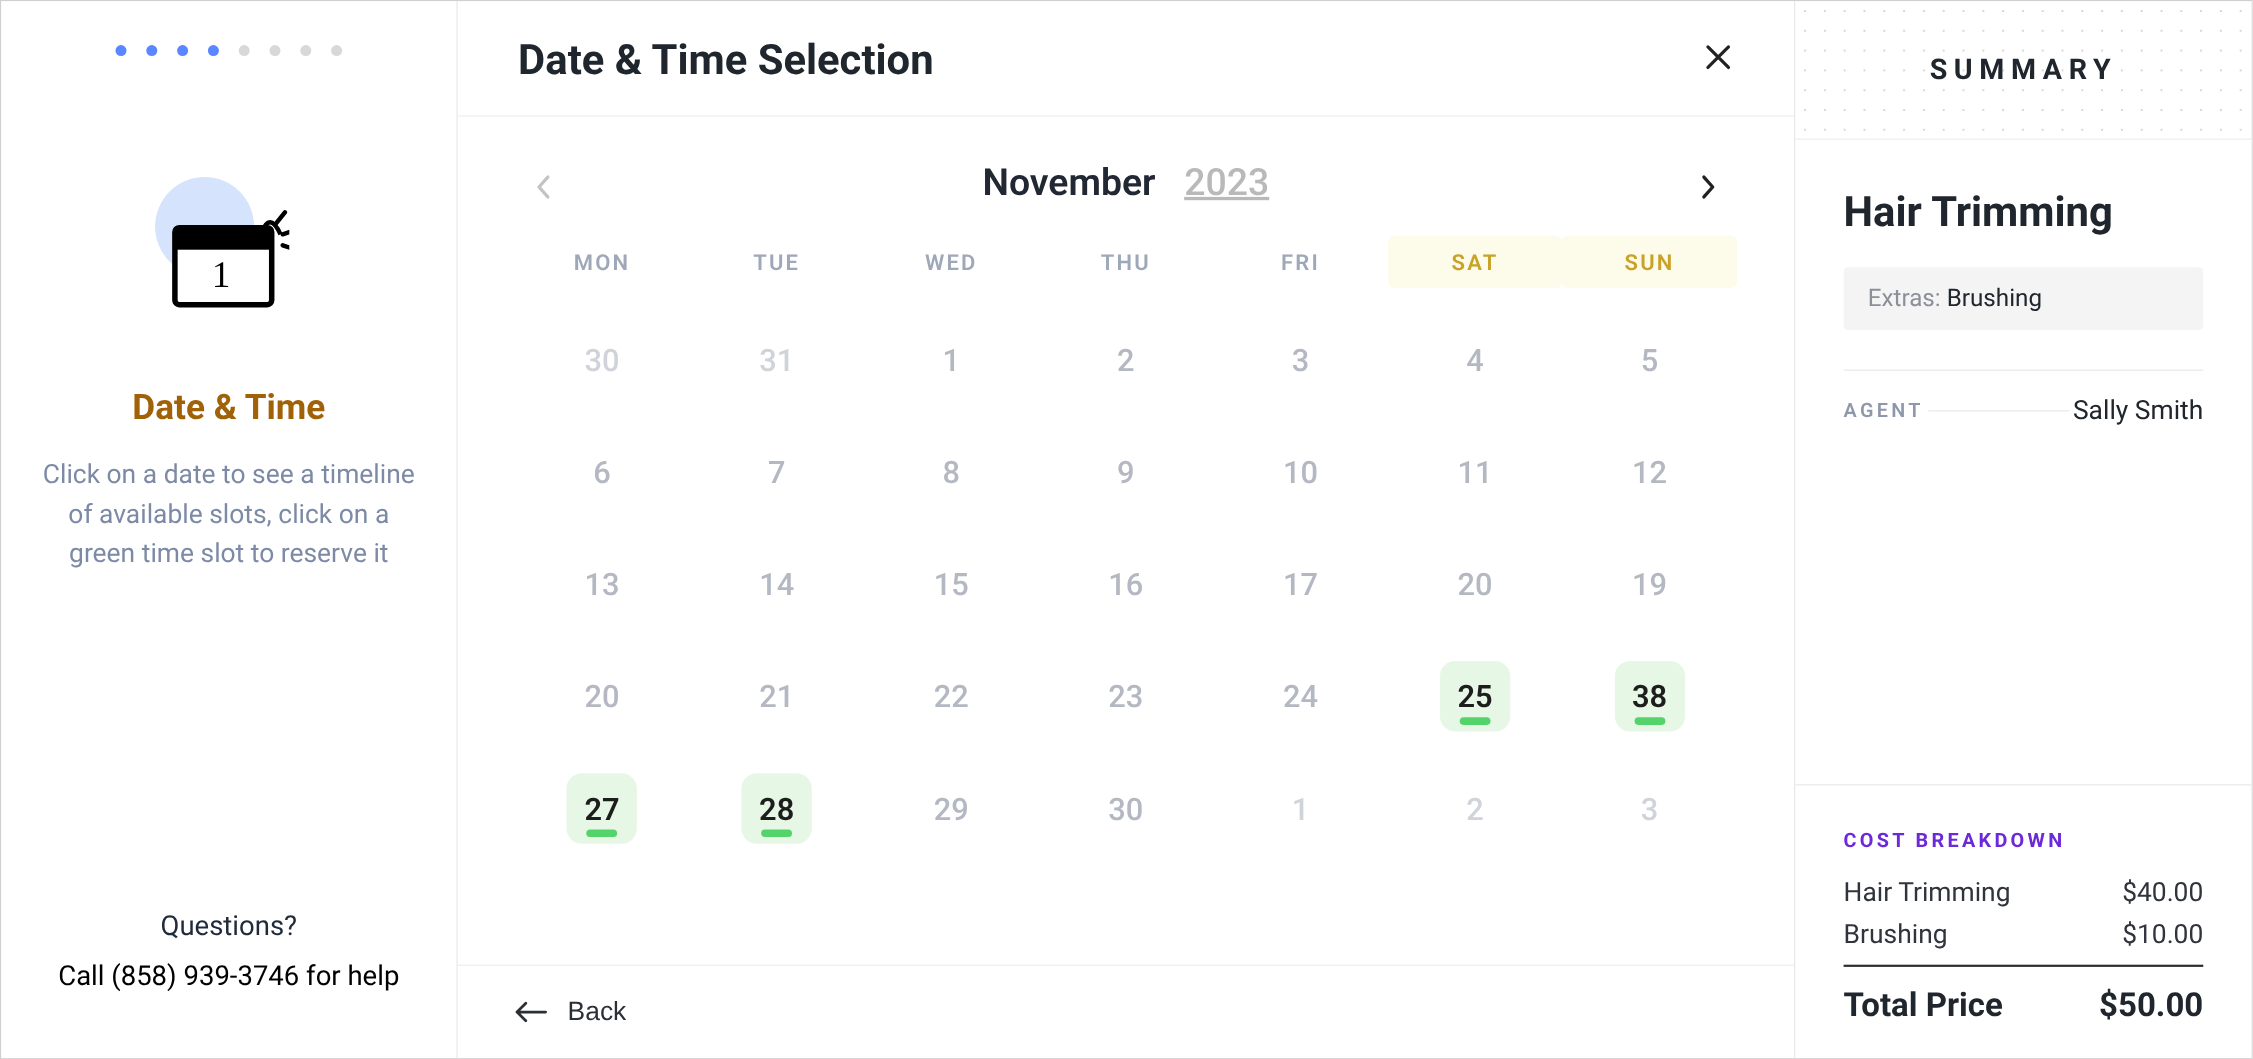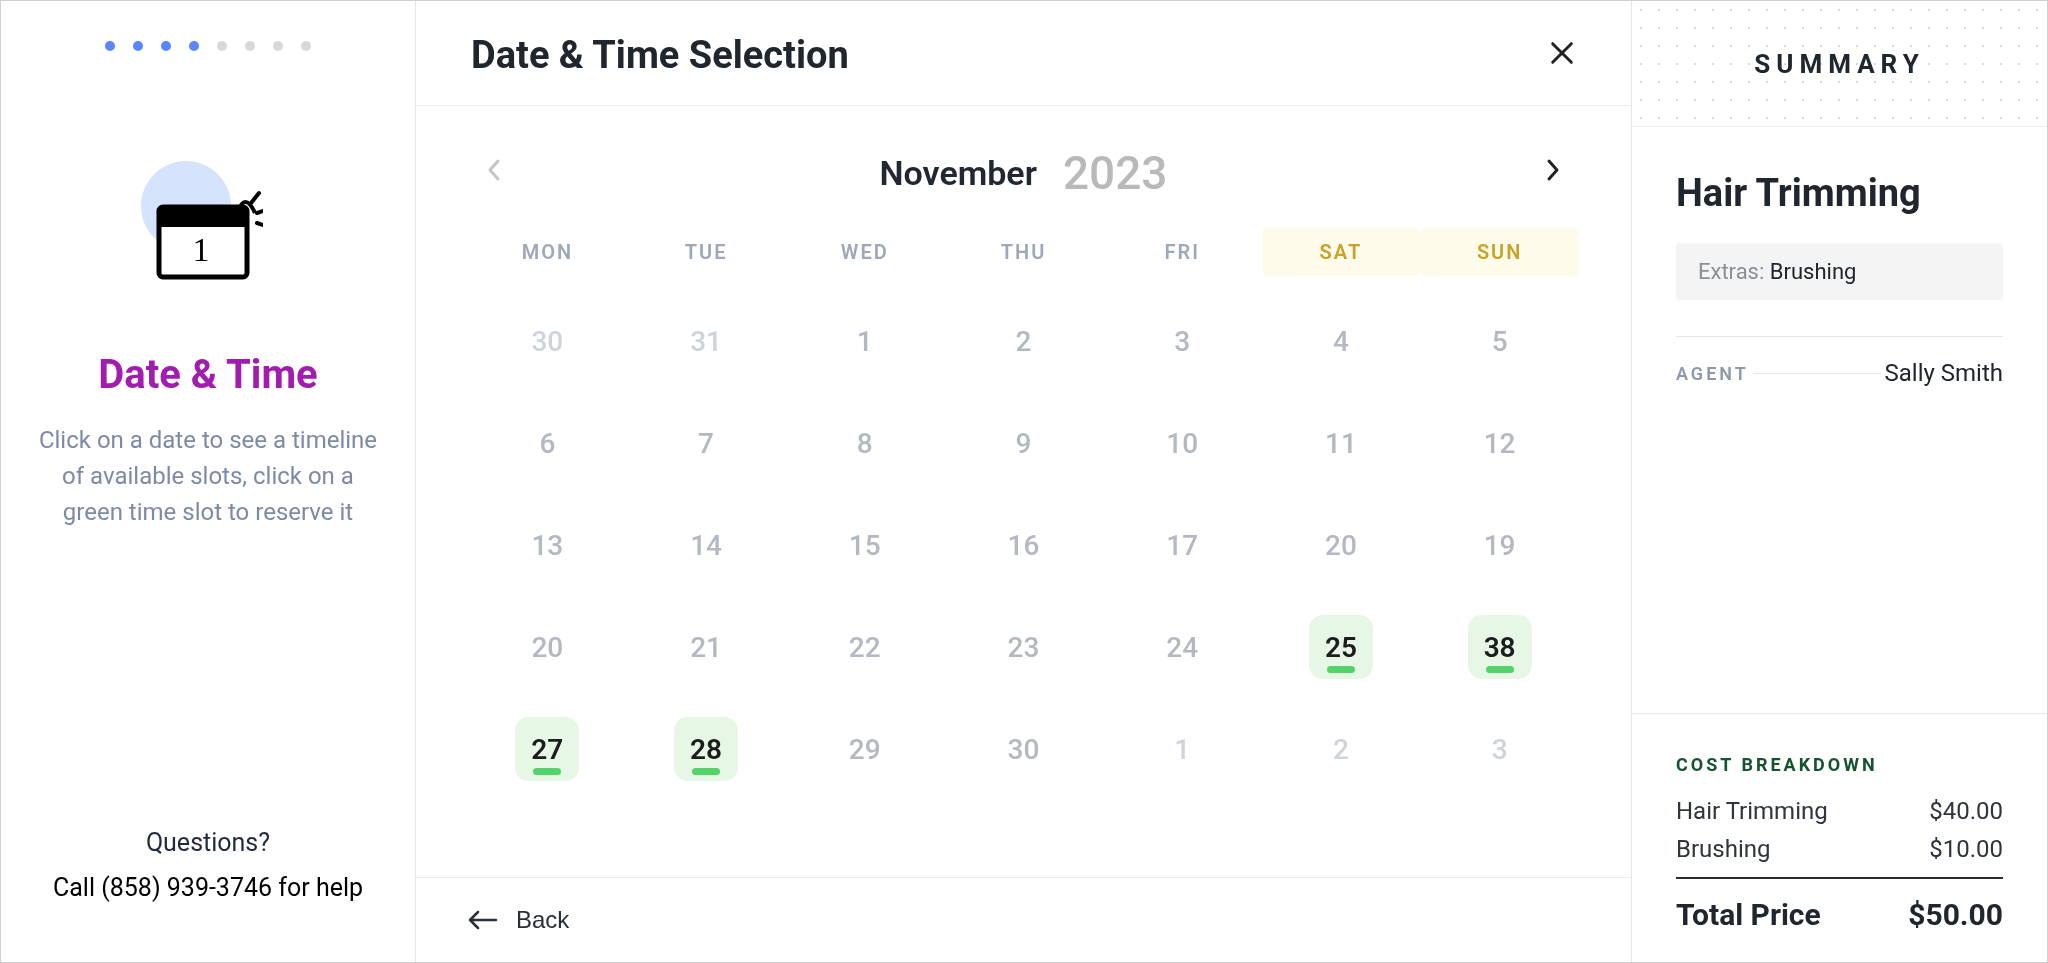--- a/index.html
+++ b/index.html
@@ -110,7 +110,7 @@
     margin-bottom:28px;
   }
   .month-label { font-size:34px; font-weight:600; color:#212833; }
-  .year-label  { font-size:46px; font-weight:500; color:#b9b9b9; }
+  .year-label  { font-size:34px; font-weight:500; color:#b9b9b9;text-decoration:underline; }
   .nav-arrow {
     position:absolute;
     top:4px;

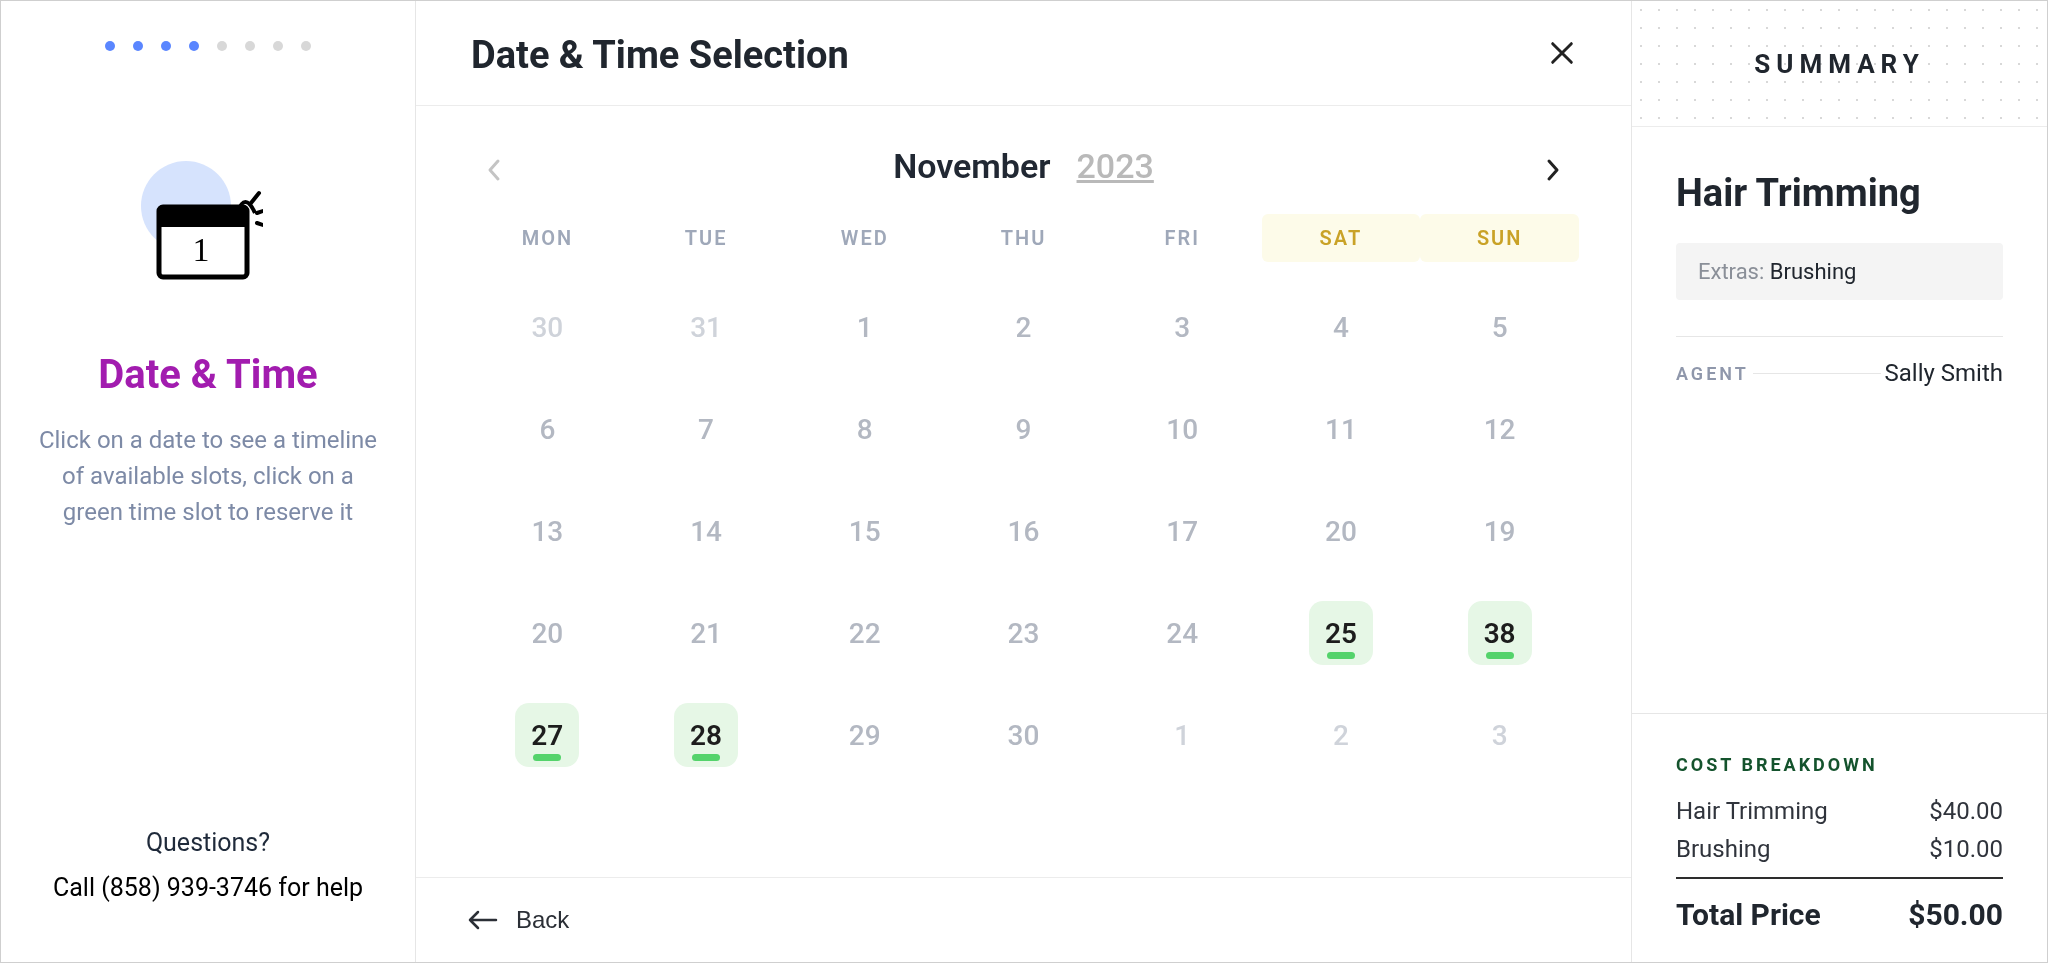--- a/index.html
+++ b/index.html
@@ -50,9 +50,9 @@
   }
   .left-title {
     margin-top:40px;
-    font-size:40px;
+    font-size:32px;
     font-weight:700;
-    color:#a21caf;
+    color:#a16207;
   }
   .left-desc {
     margin-top:24px;

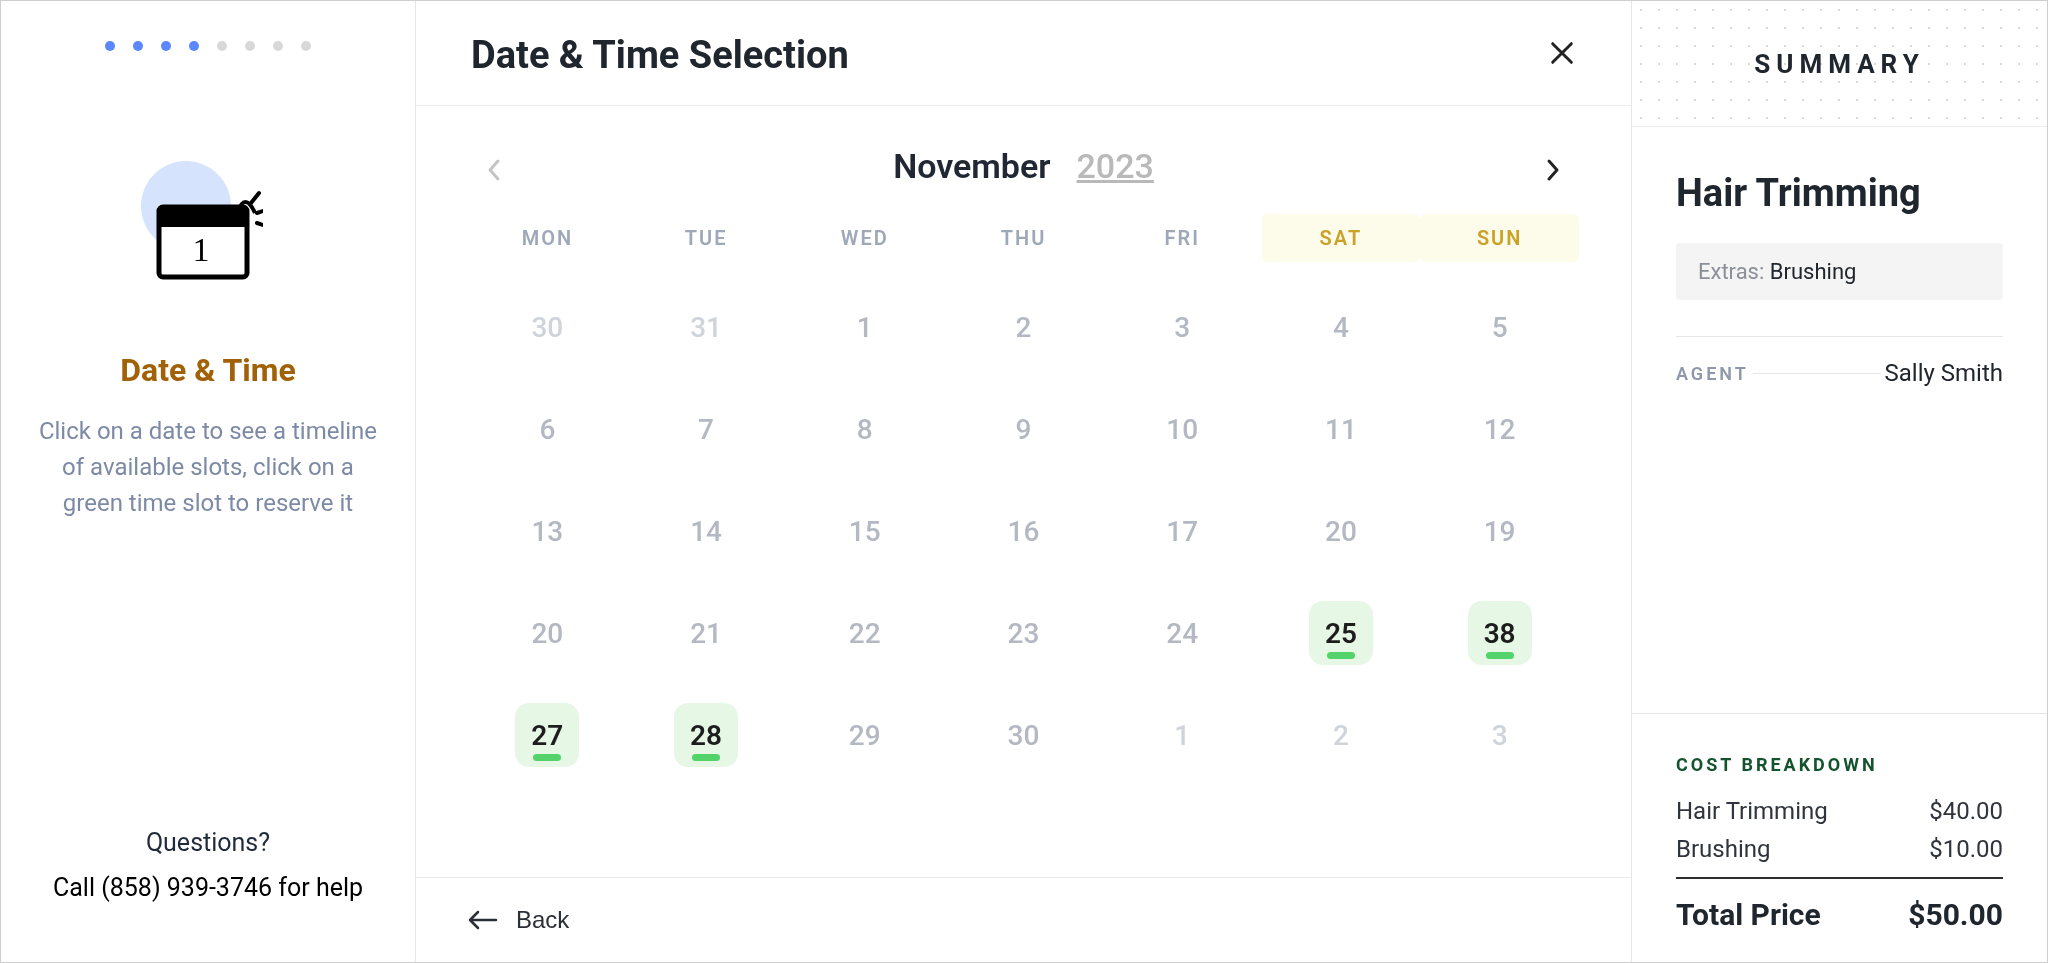--- a/index.html
+++ b/index.html
@@ -223,7 +223,7 @@
     padding:40px 44px 30px;
   }
   .cost-head{
-    font-size:18px; letter-spacing:3px; color:#14532d; font-weight:700; margin-bottom:22px;
+    font-size:18px; letter-spacing:3px; color:#6d28d9; font-weight:700; margin-bottom:22px;
   }
   .cost-row{
     display:flex; justify-content:space-between;

